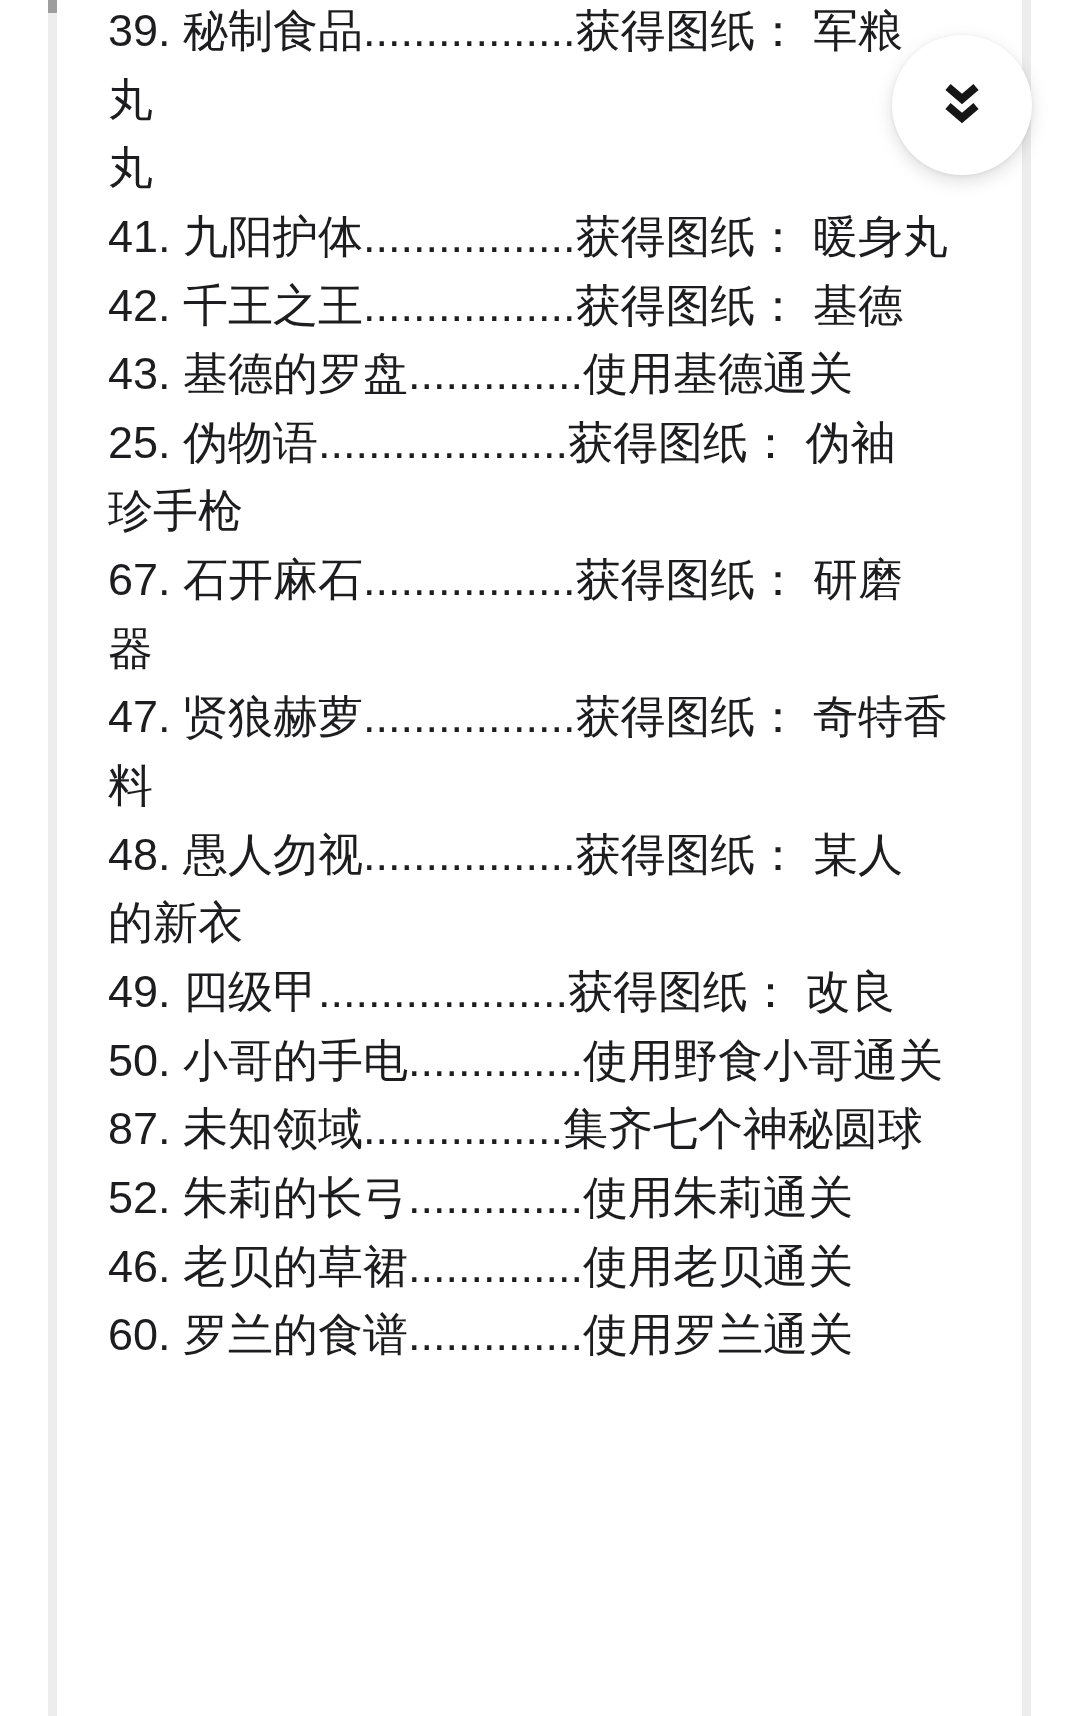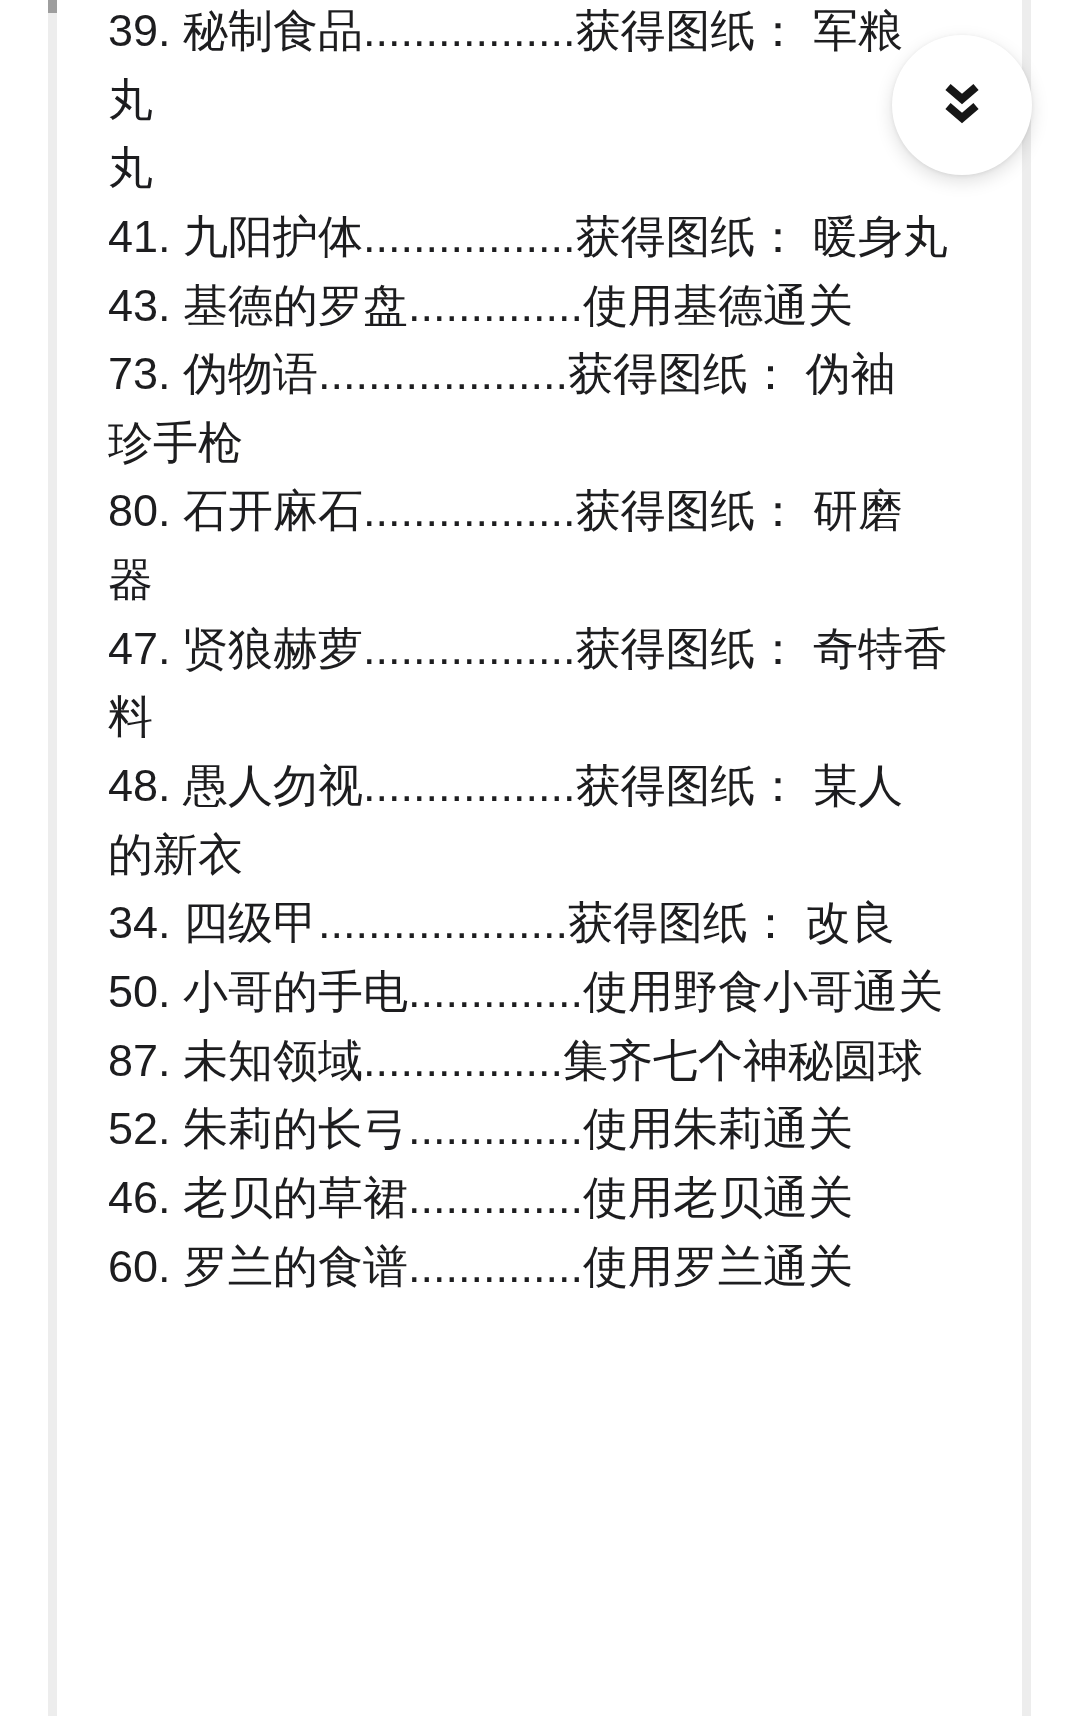--- a/index.html
+++ b/index.html
@@ -79,6 +79,7 @@
       <div class="line">41. 九阳护体.................获得图纸： 暖身丸</div>
     </div>
     <div class="item">
+      <div class="line">42. 千王之王.................获得图纸： 基德</div>
     </div>
     <div class="item">
       <div class="line">43. 基德的罗盘..............使用基德通关</div>

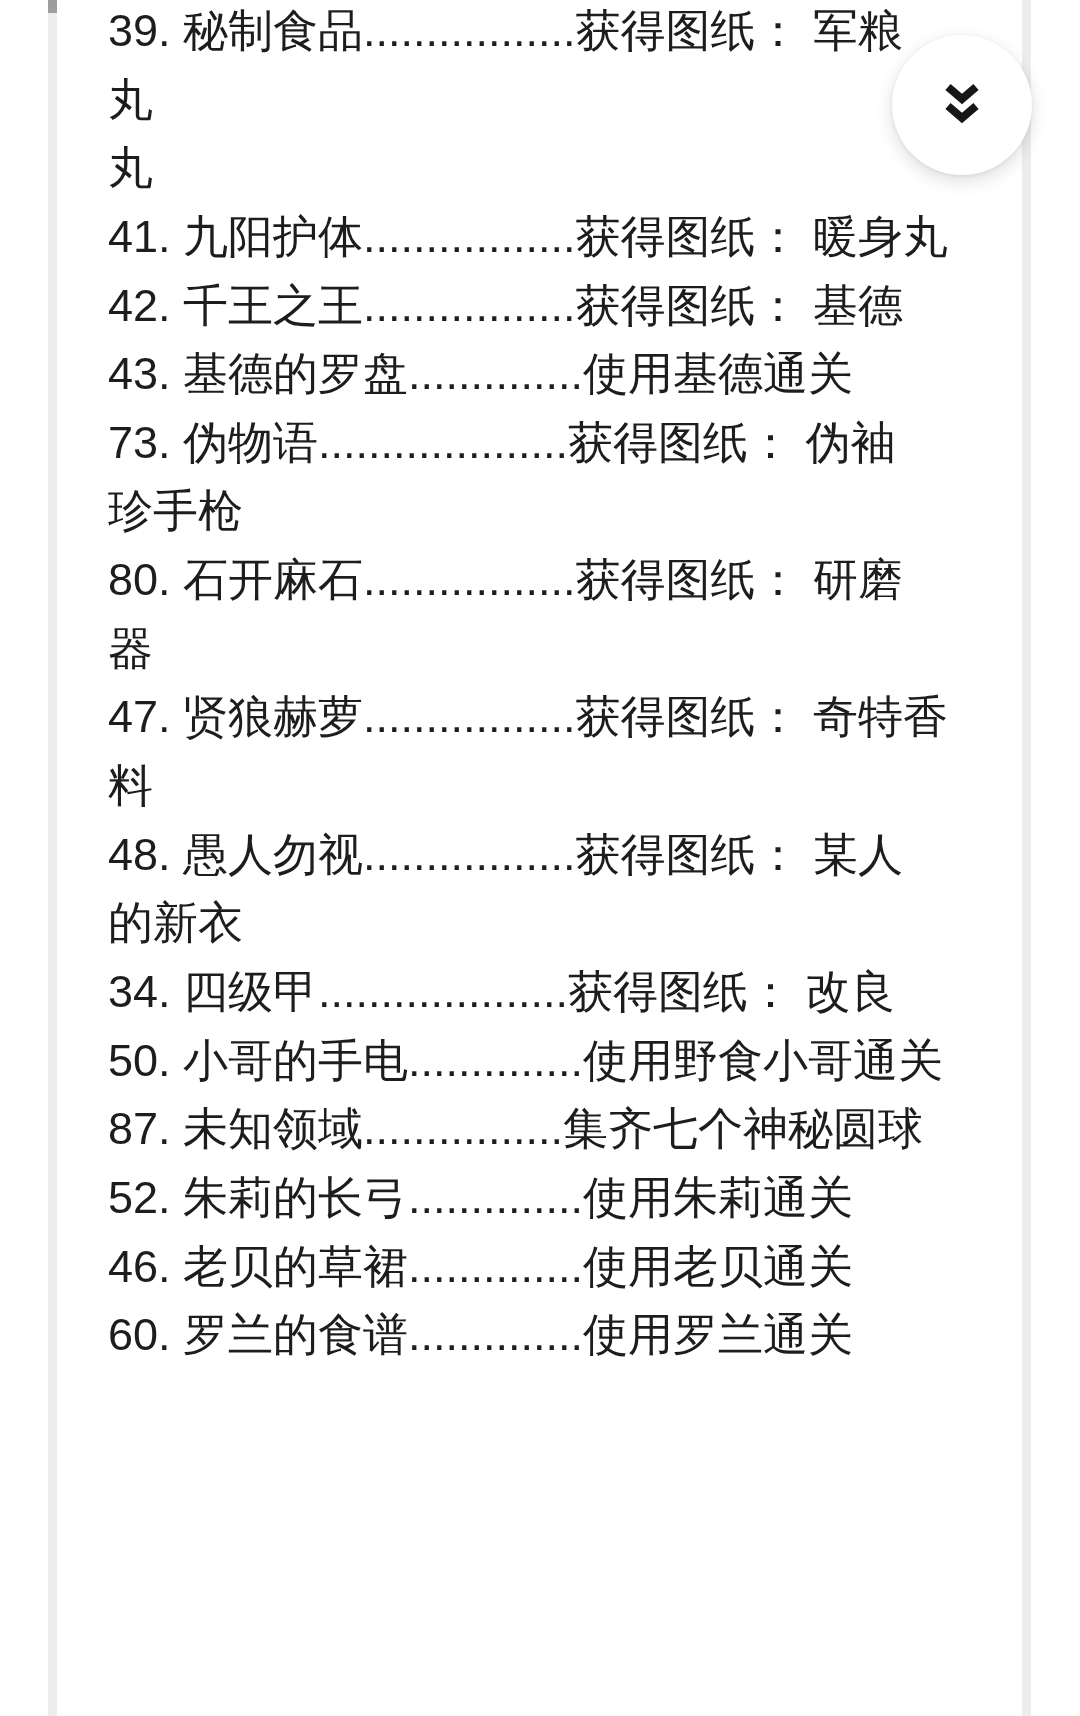--- a/index.html
+++ b/index.html
@@ -85,7 +85,7 @@
       <div class="line">43. 基德的罗盘..............使用基德通关</div>
     </div>
     <div class="item">
-      <div class="line">73. 伪物语....................获得图纸： 伪袖</div>
+      <div class="line">25. 伪物语....................获得图纸： 伪袖</div>
       <div class="line">珍手枪</div>
     </div>
     <div class="item">

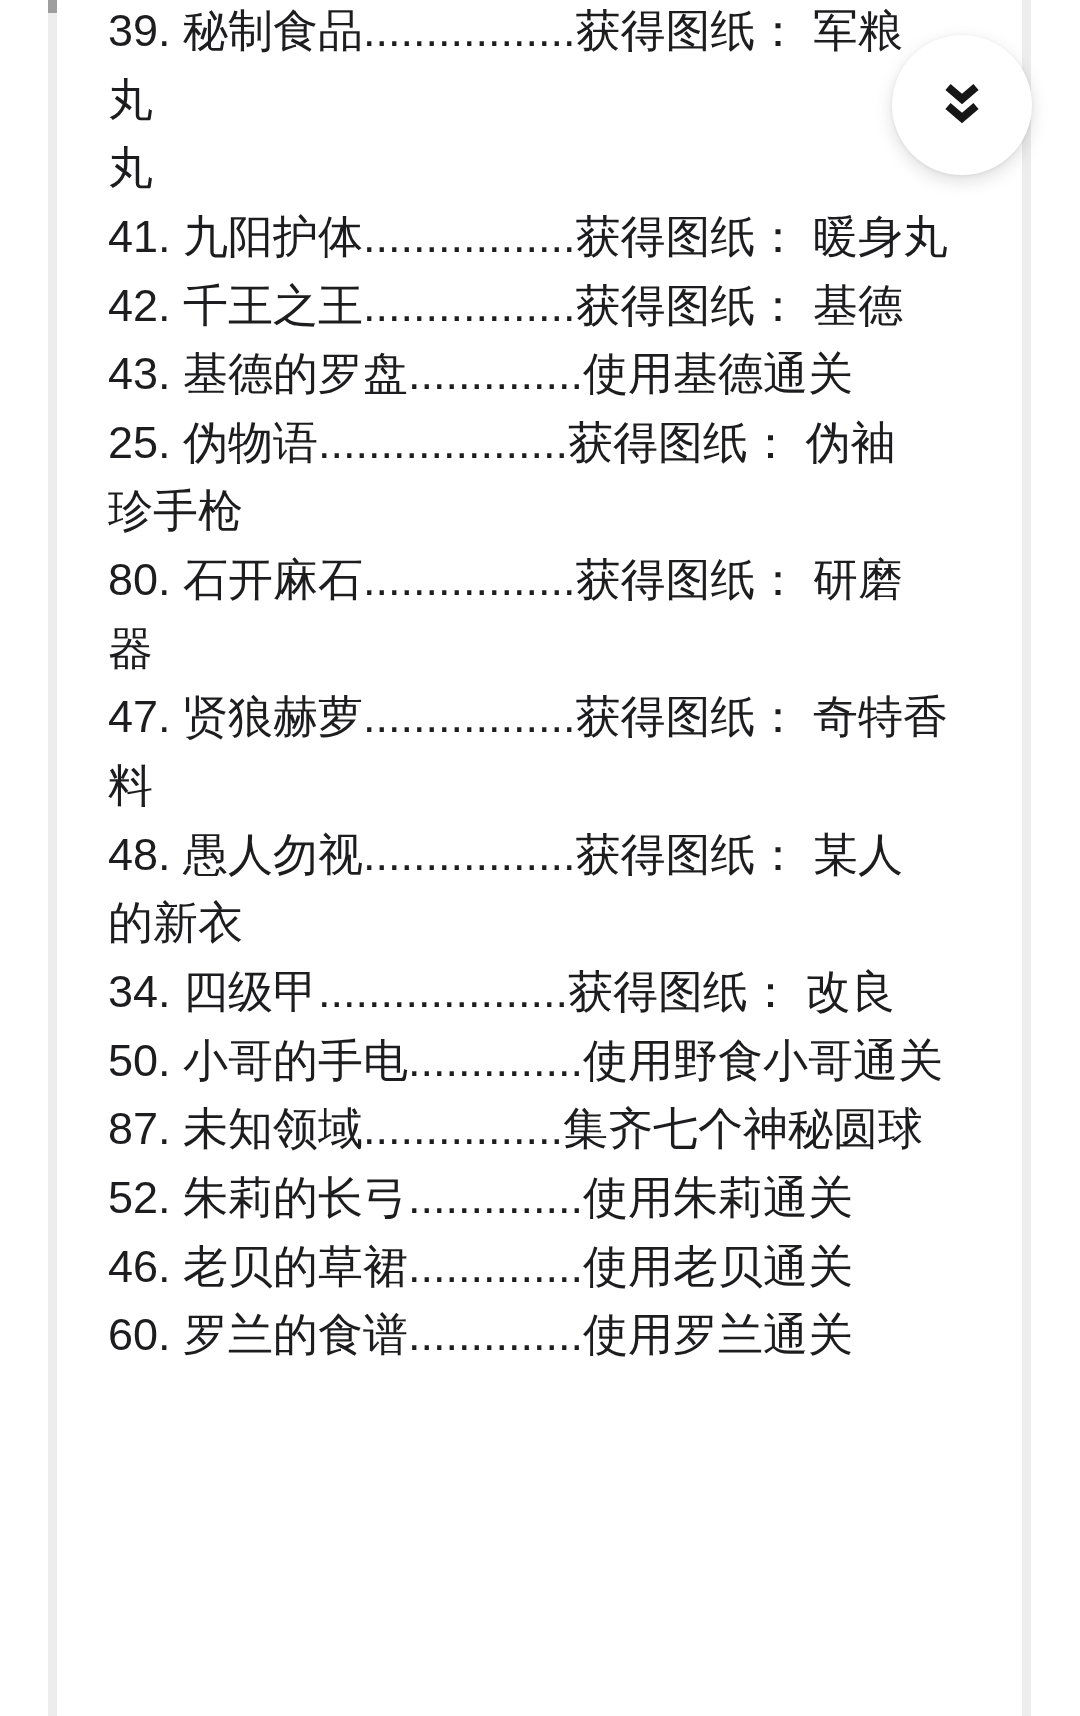--- a/index.html
+++ b/index.html
@@ -89,7 +89,7 @@
       <div class="line">珍手枪</div>
     </div>
     <div class="item">
-      <div class="line">80. 石开麻石.................获得图纸： 研磨</div>
+      <div class="line">67. 石开麻石.................获得图纸： 研磨</div>
       <div class="line">器</div>
     </div>
     <div class="item">

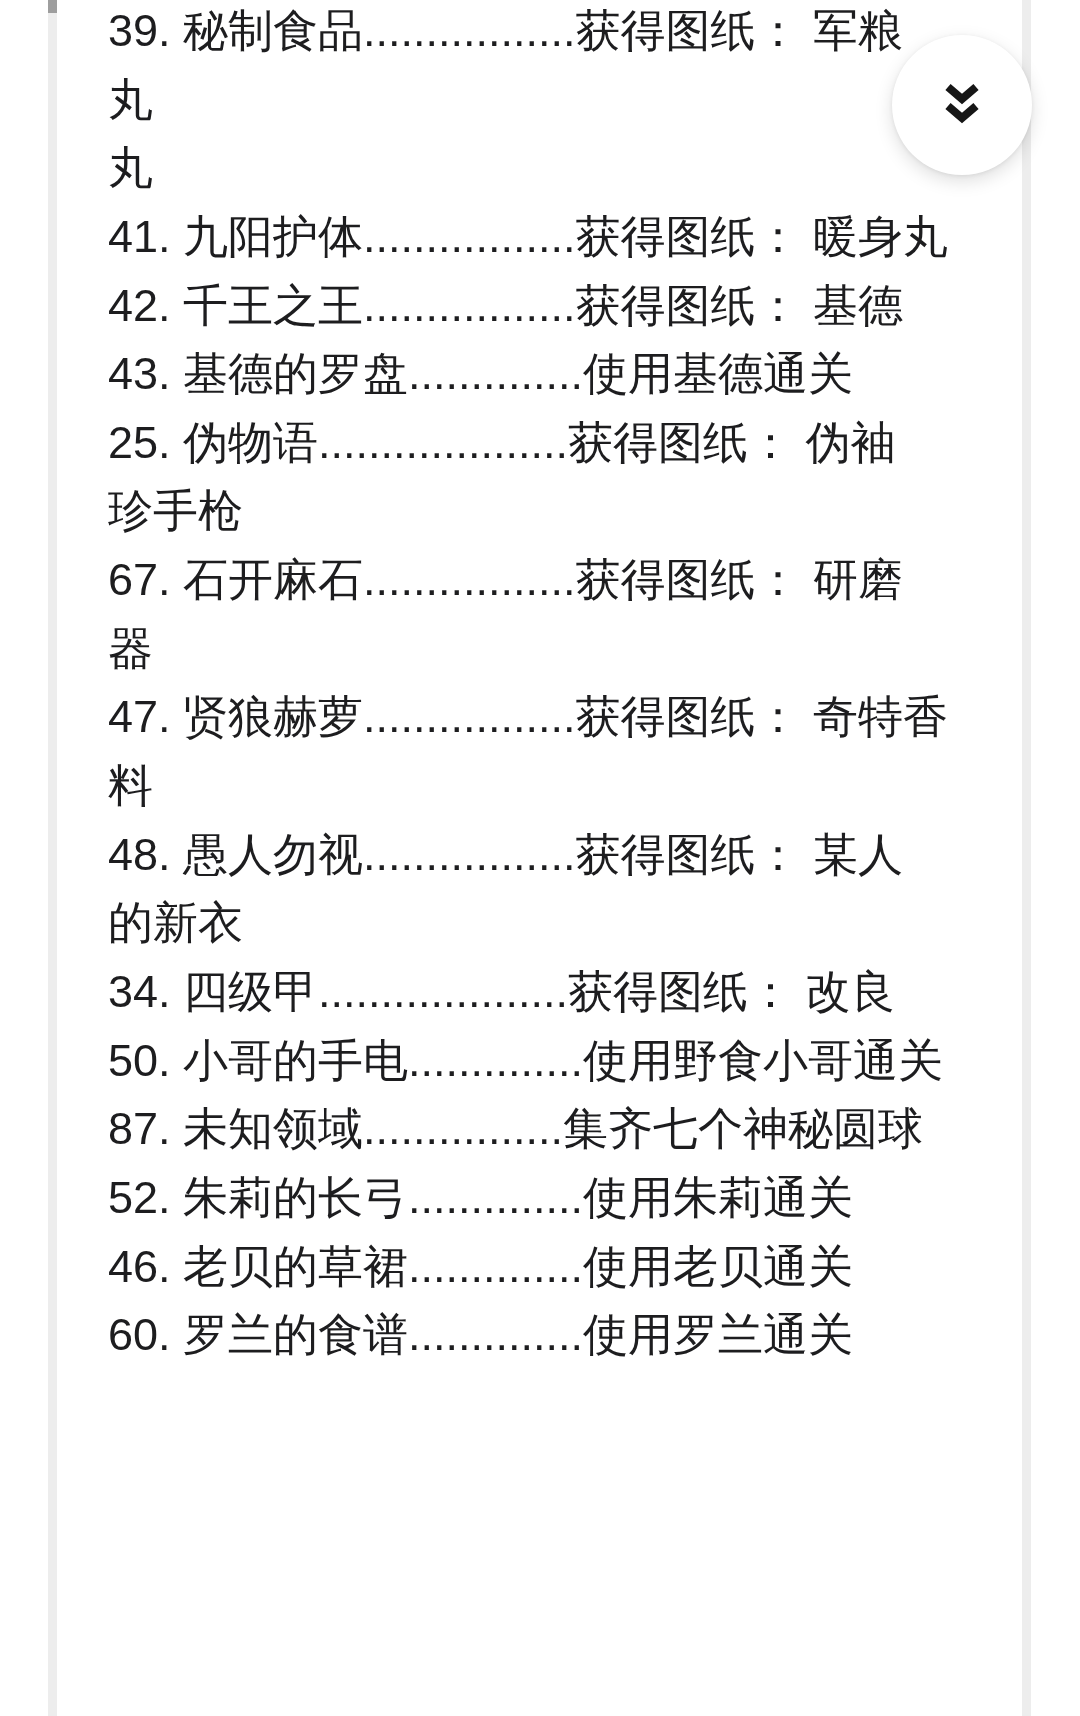--- a/index.html
+++ b/index.html
@@ -101,7 +101,7 @@
       <div class="line">的新衣</div>
     </div>
     <div class="item">
-      <div class="line">34. 四级甲....................获得图纸： 改良</div>
+      <div class="line">49. 四级甲....................获得图纸： 改良</div>
     </div>
     <div class="item">
       <div class="line">50. 小哥的手电..............使用野食小哥通关</div>

